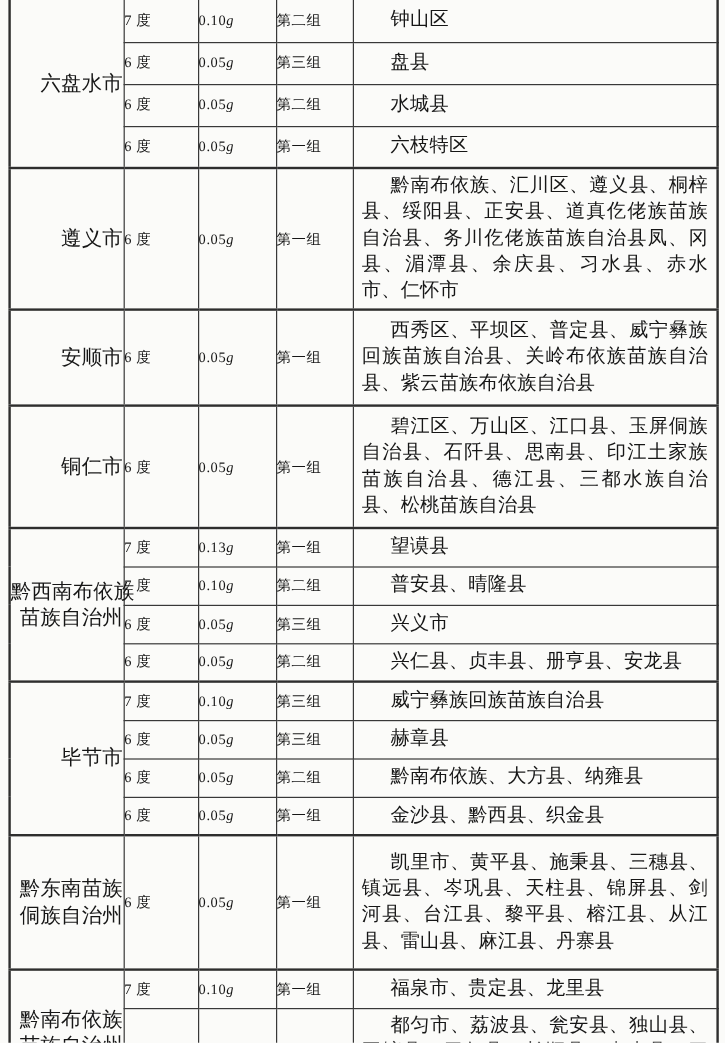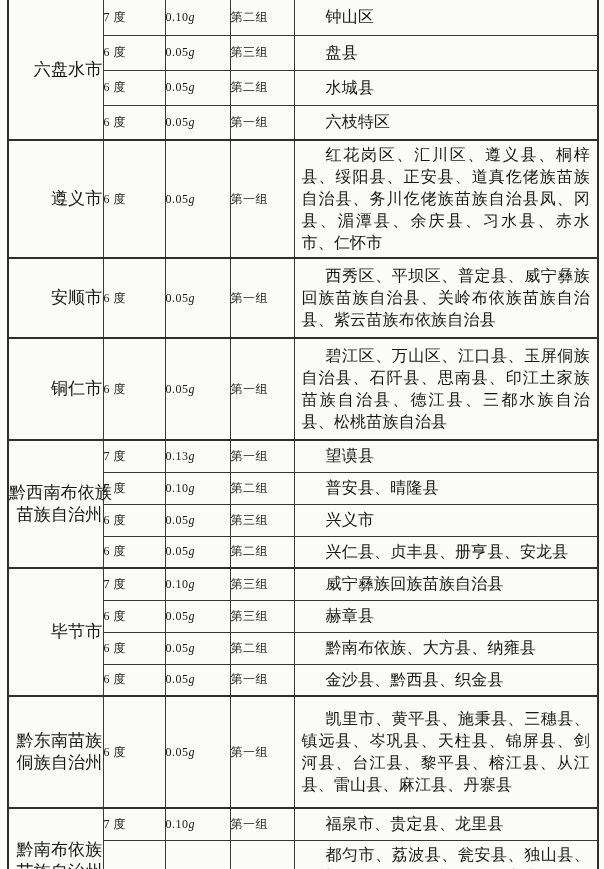--- a/index.html
+++ b/index.html
@@ -109,7 +109,7 @@
         <td class="c-int">6 度</td>
         <td class="c-acc"><span>0.05</span><i>g</i></td>
         <td class="c-grp">第一组</td>
-        <td class="c-cty">红花岗区、汇川区、遵义县、桐梓县、绥阳县、正安县、道真仡佬族苗族自治县、务川仡佬族苗族自治县凤、冈县、湄潭县、余庆县、习水县、赤水市、仁怀市</td>
+        <td class="c-cty">黔南布依族、汇川区、遵义县、桐梓县、绥阳县、正安县、道真仡佬族苗族自治县、务川仡佬族苗族自治县凤、冈县、湄潭县、余庆县、习水县、赤水市、仁怀市</td>
       </tr>
 
       <tr class="h80 sec">

